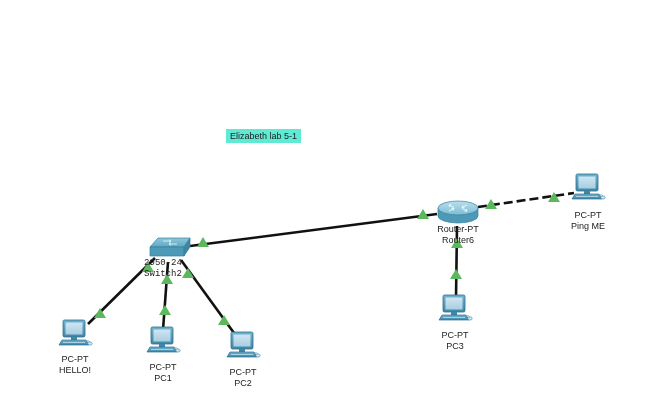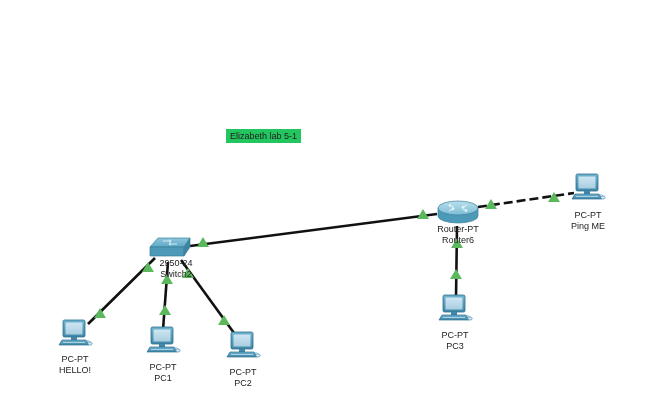--- a/index.html
+++ b/index.html
@@ -7,7 +7,7 @@
     #canvas { position: absolute; left: 0; top: 0; width: 657px; height: 402px; }
     .note {
       position: absolute; left: 226px; top: 129px;
-      padding: 2px 4px; background: #22c55e;
+      padding: 2px 4px; background: #5eead4;
       font-size: 9px; color: #222; white-space: nowrap;
     }
     .dev-label {

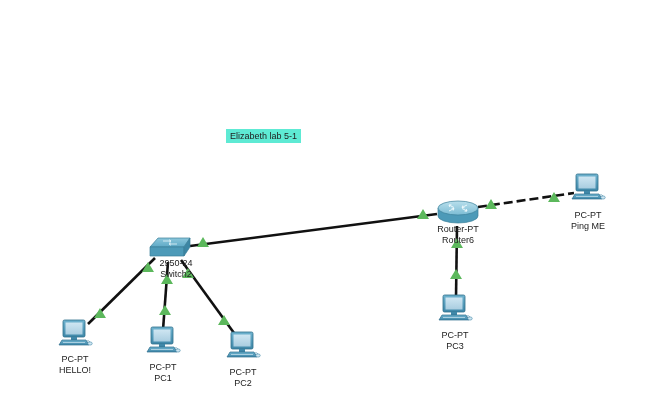--- a/index.html
+++ b/index.html
@@ -128,7 +128,7 @@
 
   <div class="note">Elizabeth lab 5-1</div>
 
-  <div class="dev-label" id="lbl-switch2" style="left: 176px; top: 258px;">
+  <div class="dev-label" id="lbl-switch2" style="left: 163px; top: 258px; font-family: Liberation Mono, monospace;">
     <span>2950-24</span>
     <span>Switch2</span>
   </div>

